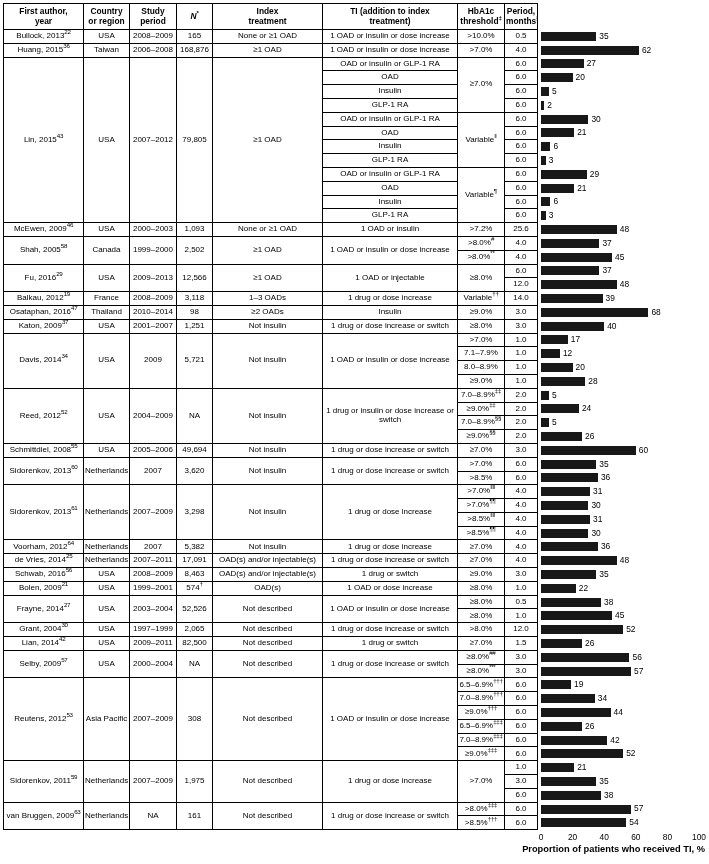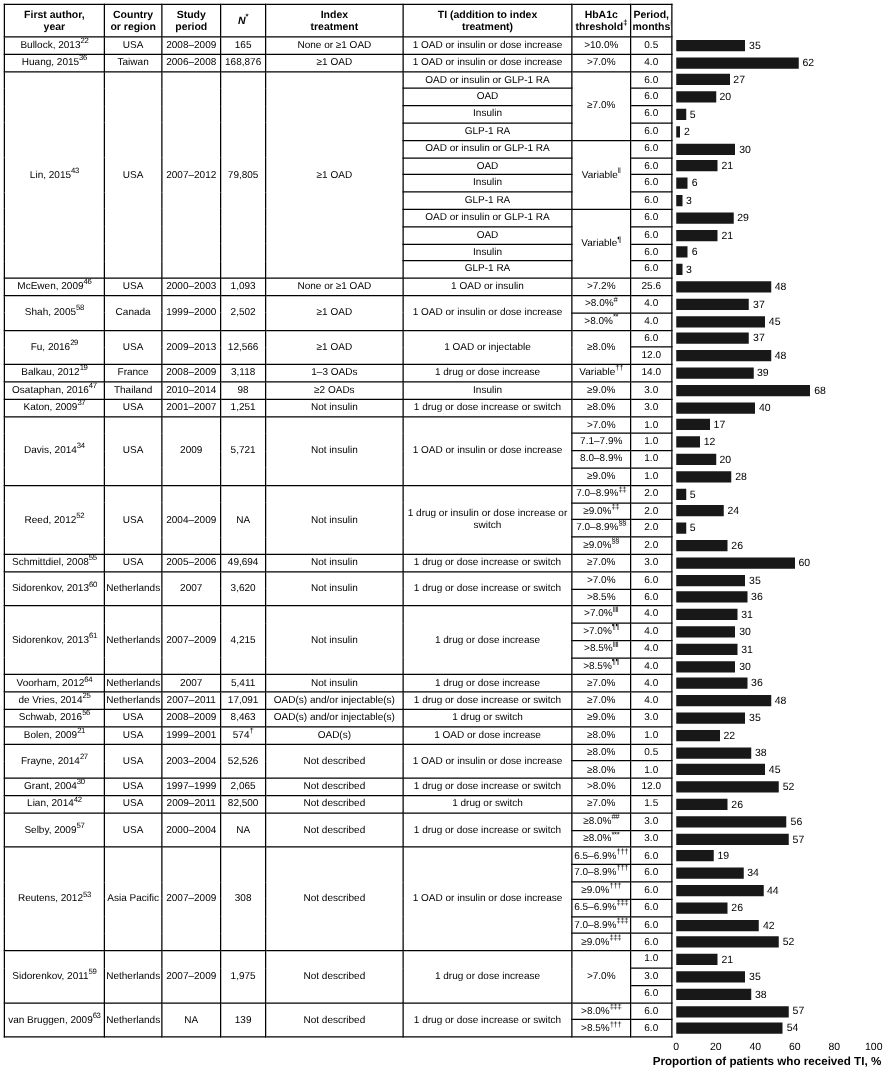--- a/index.html
+++ b/index.html
@@ -464,7 +464,7 @@
           <td rowspan="4">Sidorenkov, 2013<sup>61</sup></td>
           <td rowspan="4">Netherlands</td>
           <td rowspan="4">2007–2009</td>
-          <td rowspan="4">4,215</td>
+          <td rowspan="4">3,298</td>
           <td rowspan="4">Not insulin</td>
           <td rowspan="4">1 drug or dose increase</td>
           <td>&gt;7.0%<sup>‖‖</sup></td>

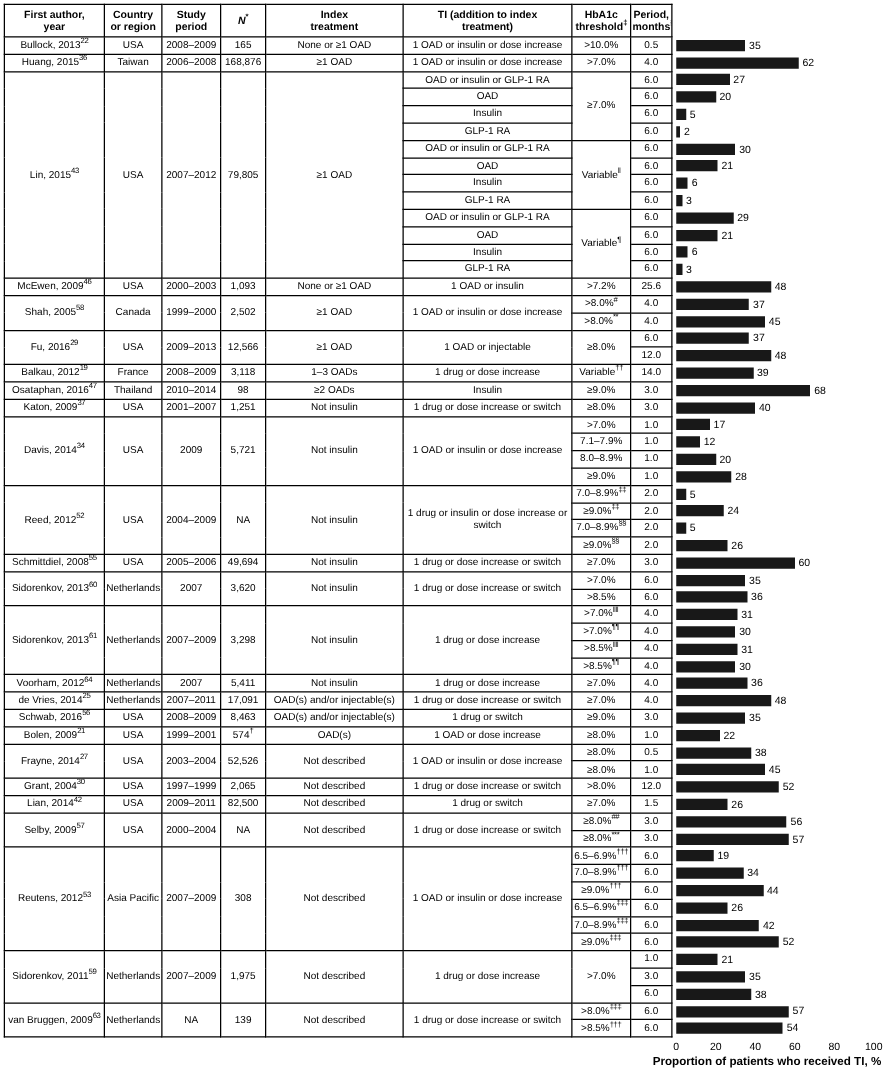--- a/index.html
+++ b/index.html
@@ -510,7 +510,7 @@
           <td>Voorham, 2012<sup>64</sup></td>
           <td>Netherlands</td>
           <td>2007</td>
-          <td>5,411</td>
+          <td>5,382</td>
           <td>Not insulin</td>
           <td>1 drug or dose increase</td>
           <td>≥7.0%</td>

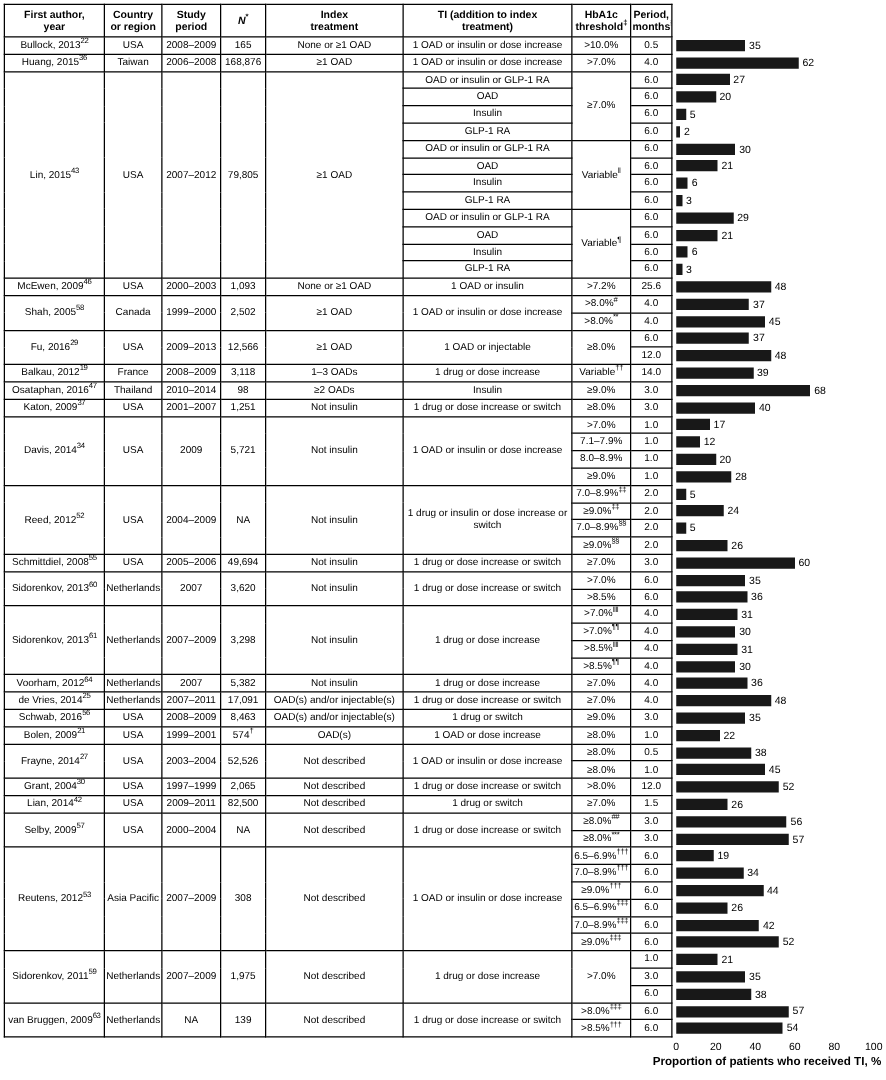--- a/index.html
+++ b/index.html
@@ -758,7 +758,7 @@
           <td rowspan="2">van Bruggen, 2009<sup>63</sup></td>
           <td rowspan="2">Netherlands</td>
           <td rowspan="2">NA</td>
-          <td rowspan="2">139</td>
+          <td rowspan="2">161</td>
           <td rowspan="2">Not described</td>
           <td rowspan="2">1 drug or dose increase or switch</td>
           <td>&gt;8.0%<sup>‡‡‡</sup></td>

